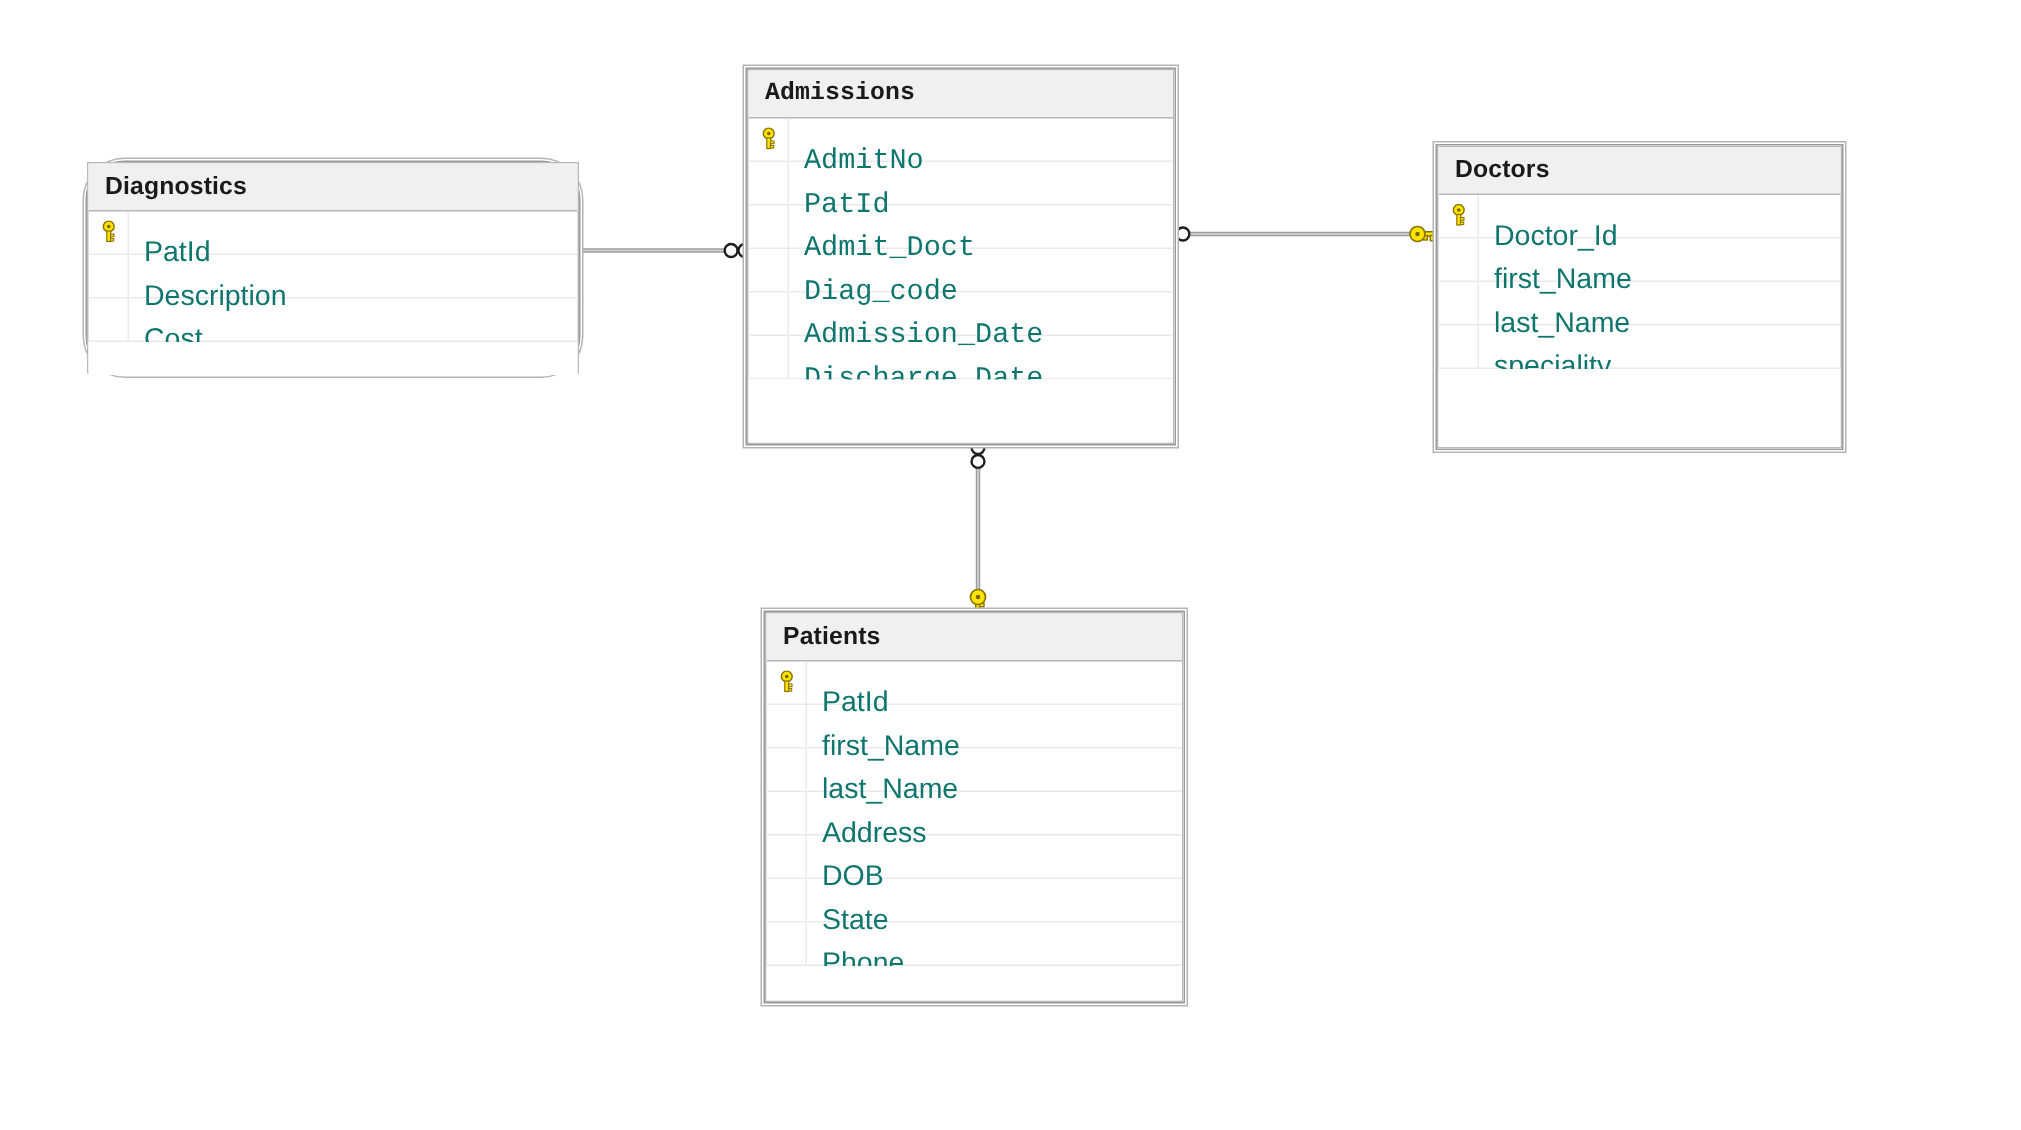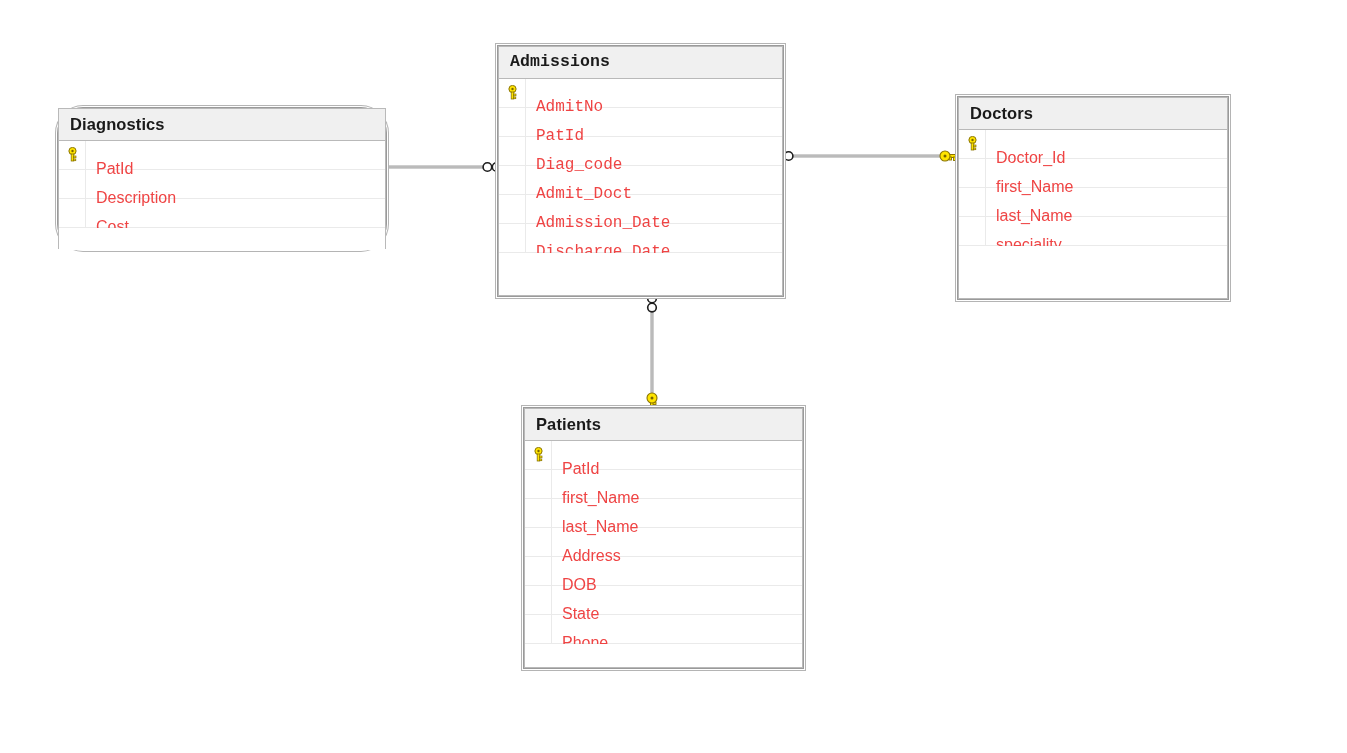--- a/index.html
+++ b/index.html
@@ -87,8 +87,8 @@
   }
   .col-name {
     padding-left: 10px;
-    font-size: 16px;
-    color: #ef4444;
+    font-size: 19px;
+    color: #0f766e;
     white-space: nowrap;
     margin-top: 28px;
   }

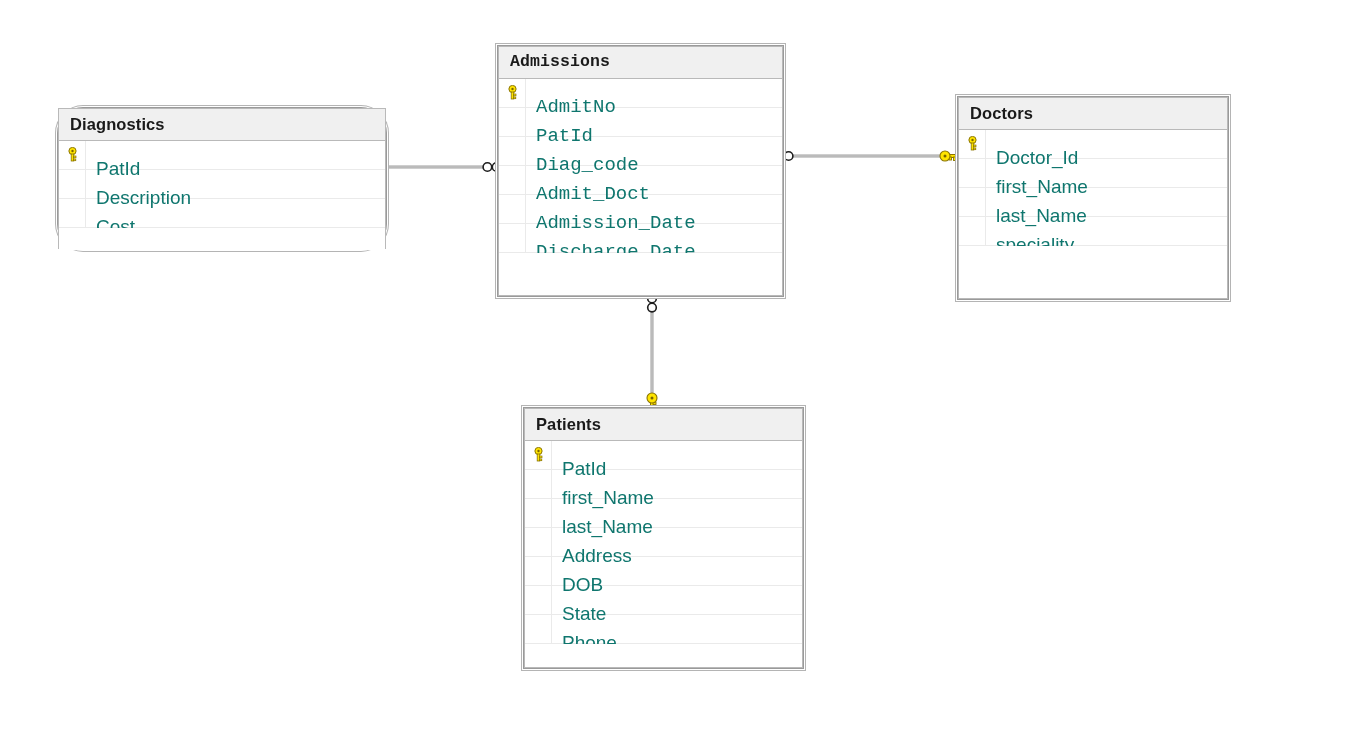--- a/index.html
+++ b/index.html
@@ -218,11 +218,11 @@
         </div>
         <div class="col-row">
           <div class="col-gutter"></div>
+          <div class="col-name">Admit_Doct</div>
+        </div>
+        <div class="col-row">
+          <div class="col-gutter"></div>
           <div class="col-name">Diag_code</div>
-        </div>
-        <div class="col-row">
-          <div class="col-gutter"></div>
-          <div class="col-name">Admit_Doct</div>
         </div>
         <div class="col-row">
           <div class="col-gutter"></div>

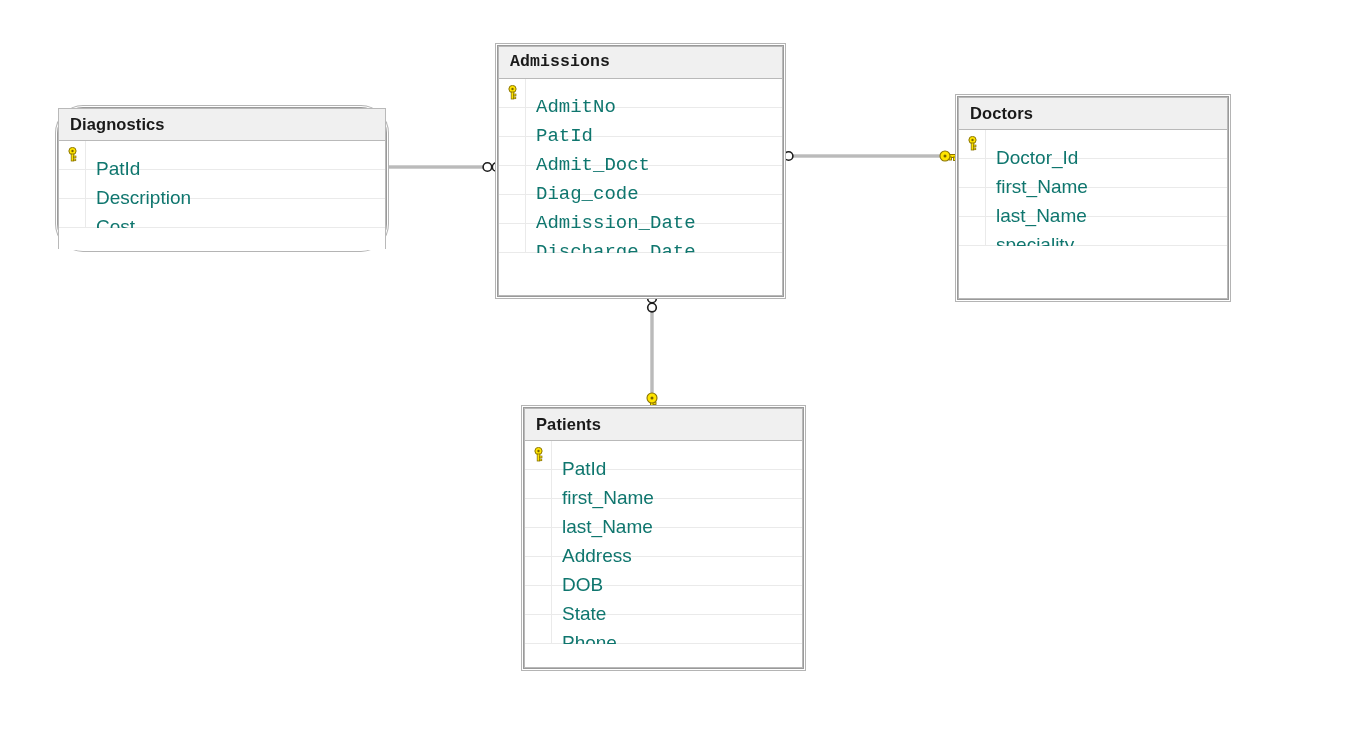--- a/index.html
+++ b/index.html
@@ -270,7 +270,7 @@
     </div>
   </div>
 
-  <div class="entity" style="left:523px; top:407px; width:281px; height:262px;">
+  <div class="entity" style="left:509px; top:407px; width:281px; height:262px;">
     <div class="entity-inner">
       <div class="entity-header">Patients</div>
       <div class="entity-body">

